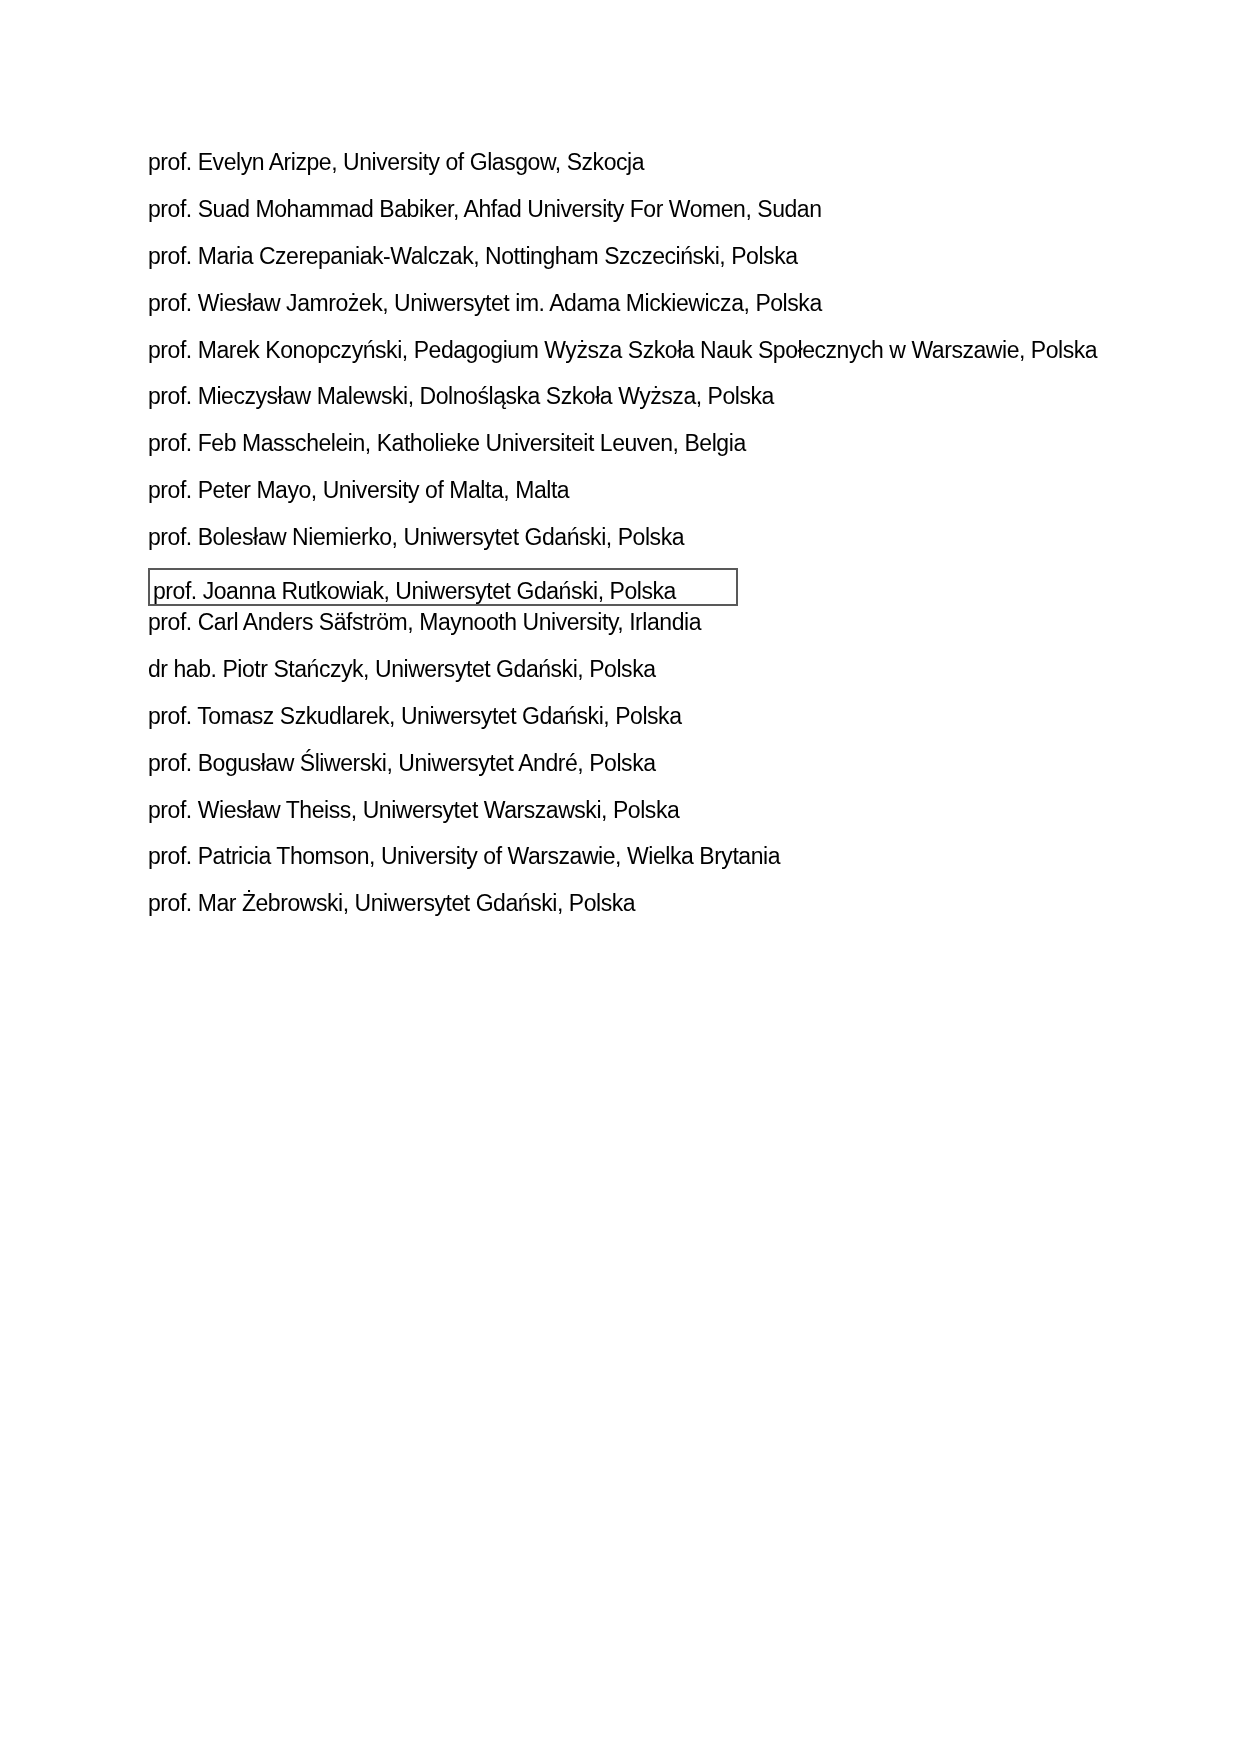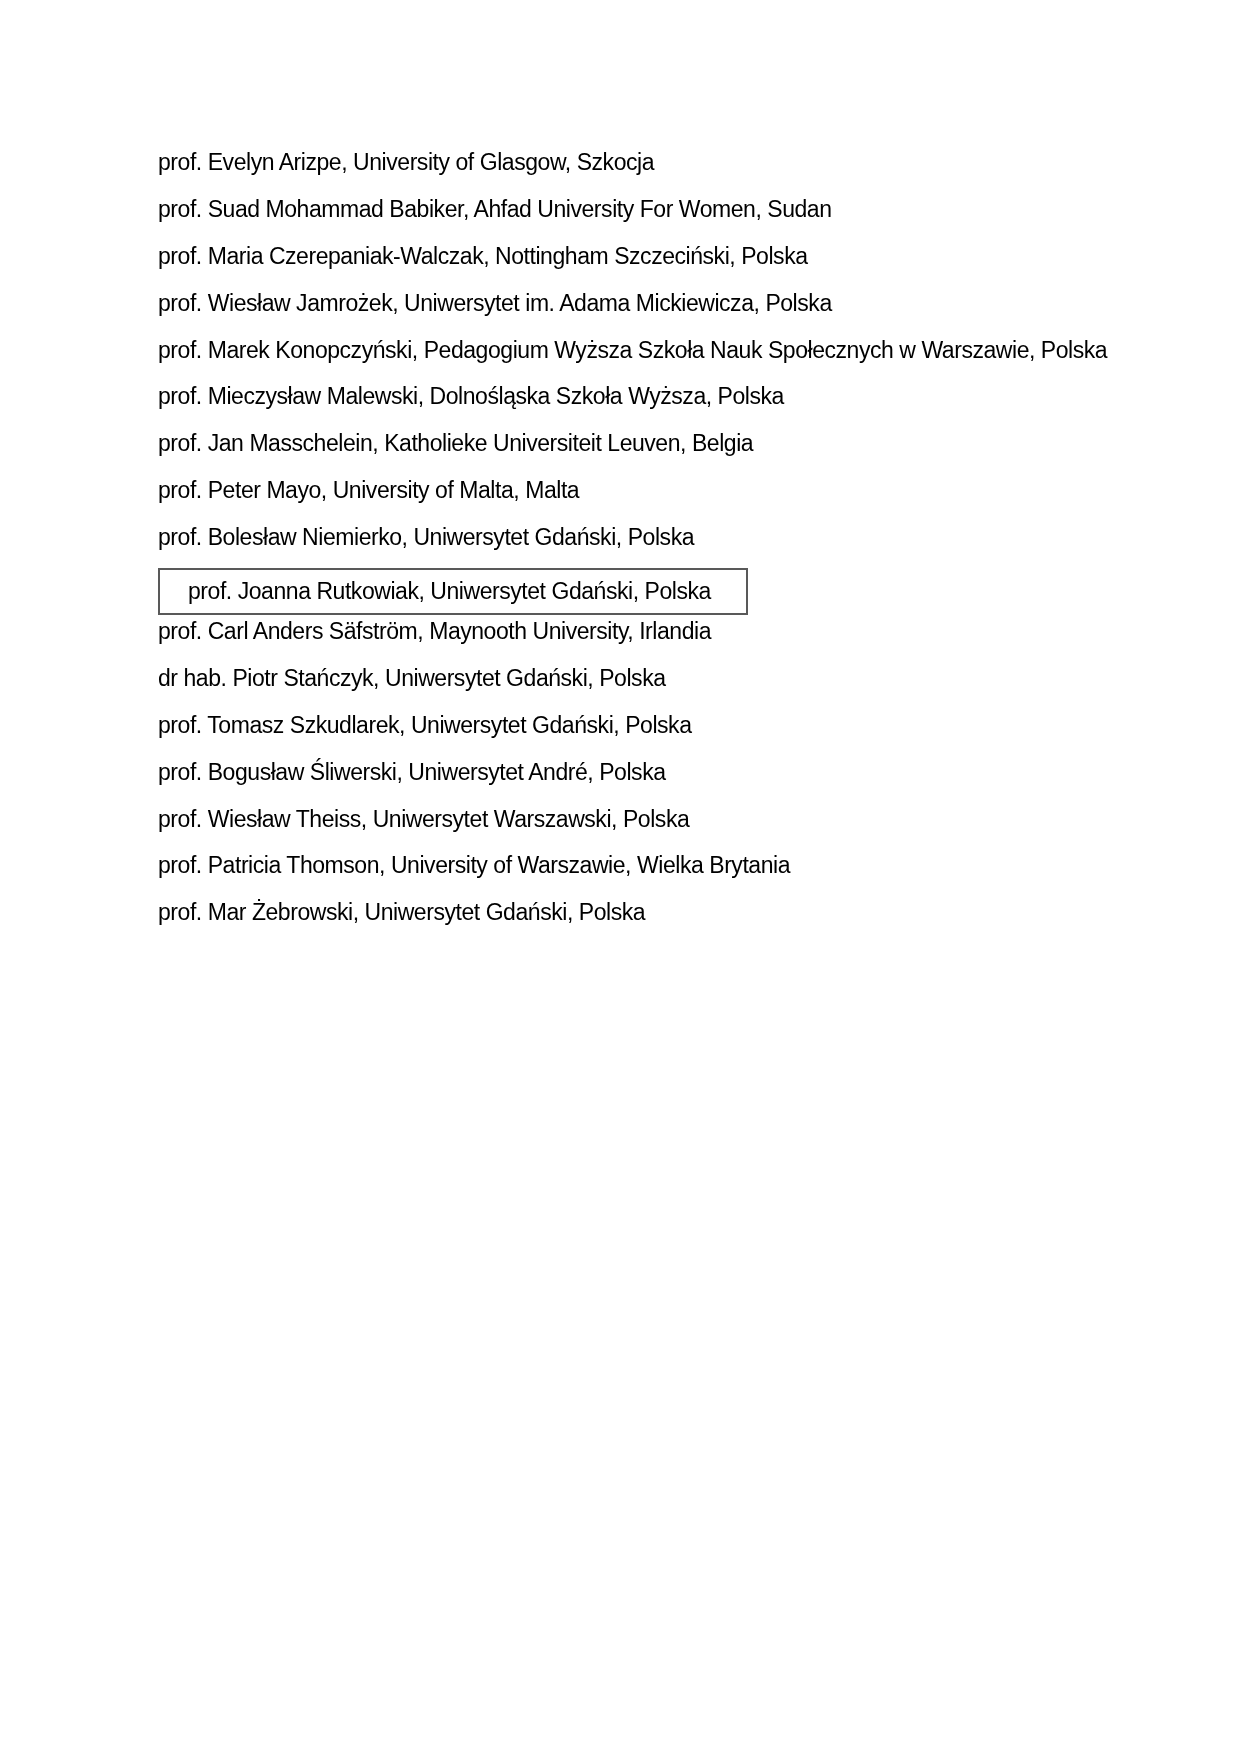--- a/index.html
+++ b/index.html
@@ -18,7 +18,7 @@
   }
   .member-list {
     position: absolute;
-    left: 158px;
+    left: 148px;
     top: 139px;
     width: 1060px;
     font-size: 23px;

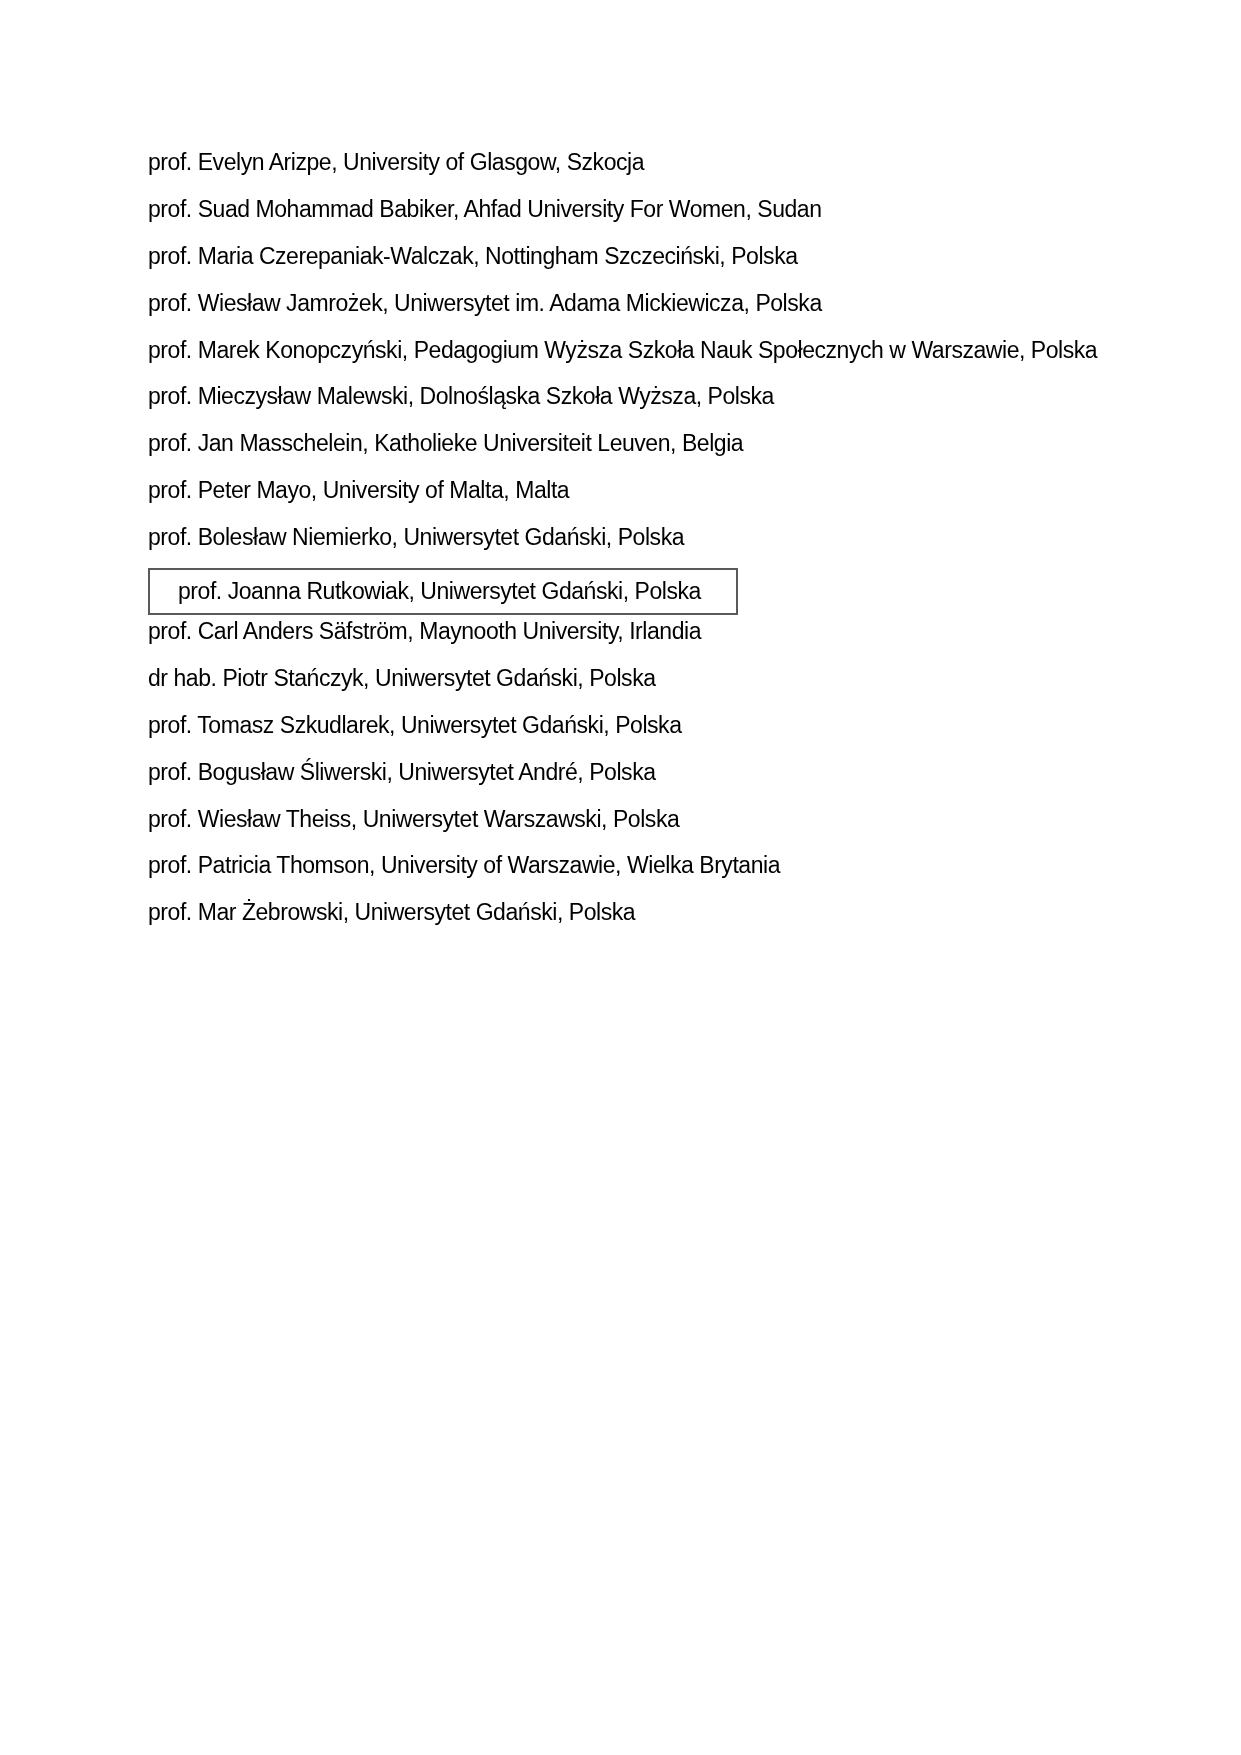--- a/index.html
+++ b/index.html
@@ -51,7 +51,7 @@
       <div class="member-row">prof. Wiesław Jamrożek, Uniwersytet im. Adama Mickiewicza, Polska</div>
       <div class="member-row">prof. Marek Konopczyński, Pedagogium Wyższa Szkoła Nauk Społecznych w Warszawie, Polska</div>
       <div class="member-row">prof. Mieczysław Malewski, Dolnośląska Szkoła Wyższa, Polska</div>
-      <div class="member-row">prof. Jan Masschelein, Katholieke Universiteit Leuven, Belgia</div>
+      <div class="member-row">prof. Feb Masschelein, Katholieke Universiteit Leuven, Belgia</div>
       <div class="member-row">prof. Peter Mayo, University of Malta, Malta</div>
       <div class="member-row">prof. Bolesław Niemierko, Uniwersytet Gdański, Polska</div>
       <div class="member-row boxed" style="border-color: rgb(89, 89, 89);">prof. Joanna Rutkowiak, Uniwersytet Gdański, Polska</div>

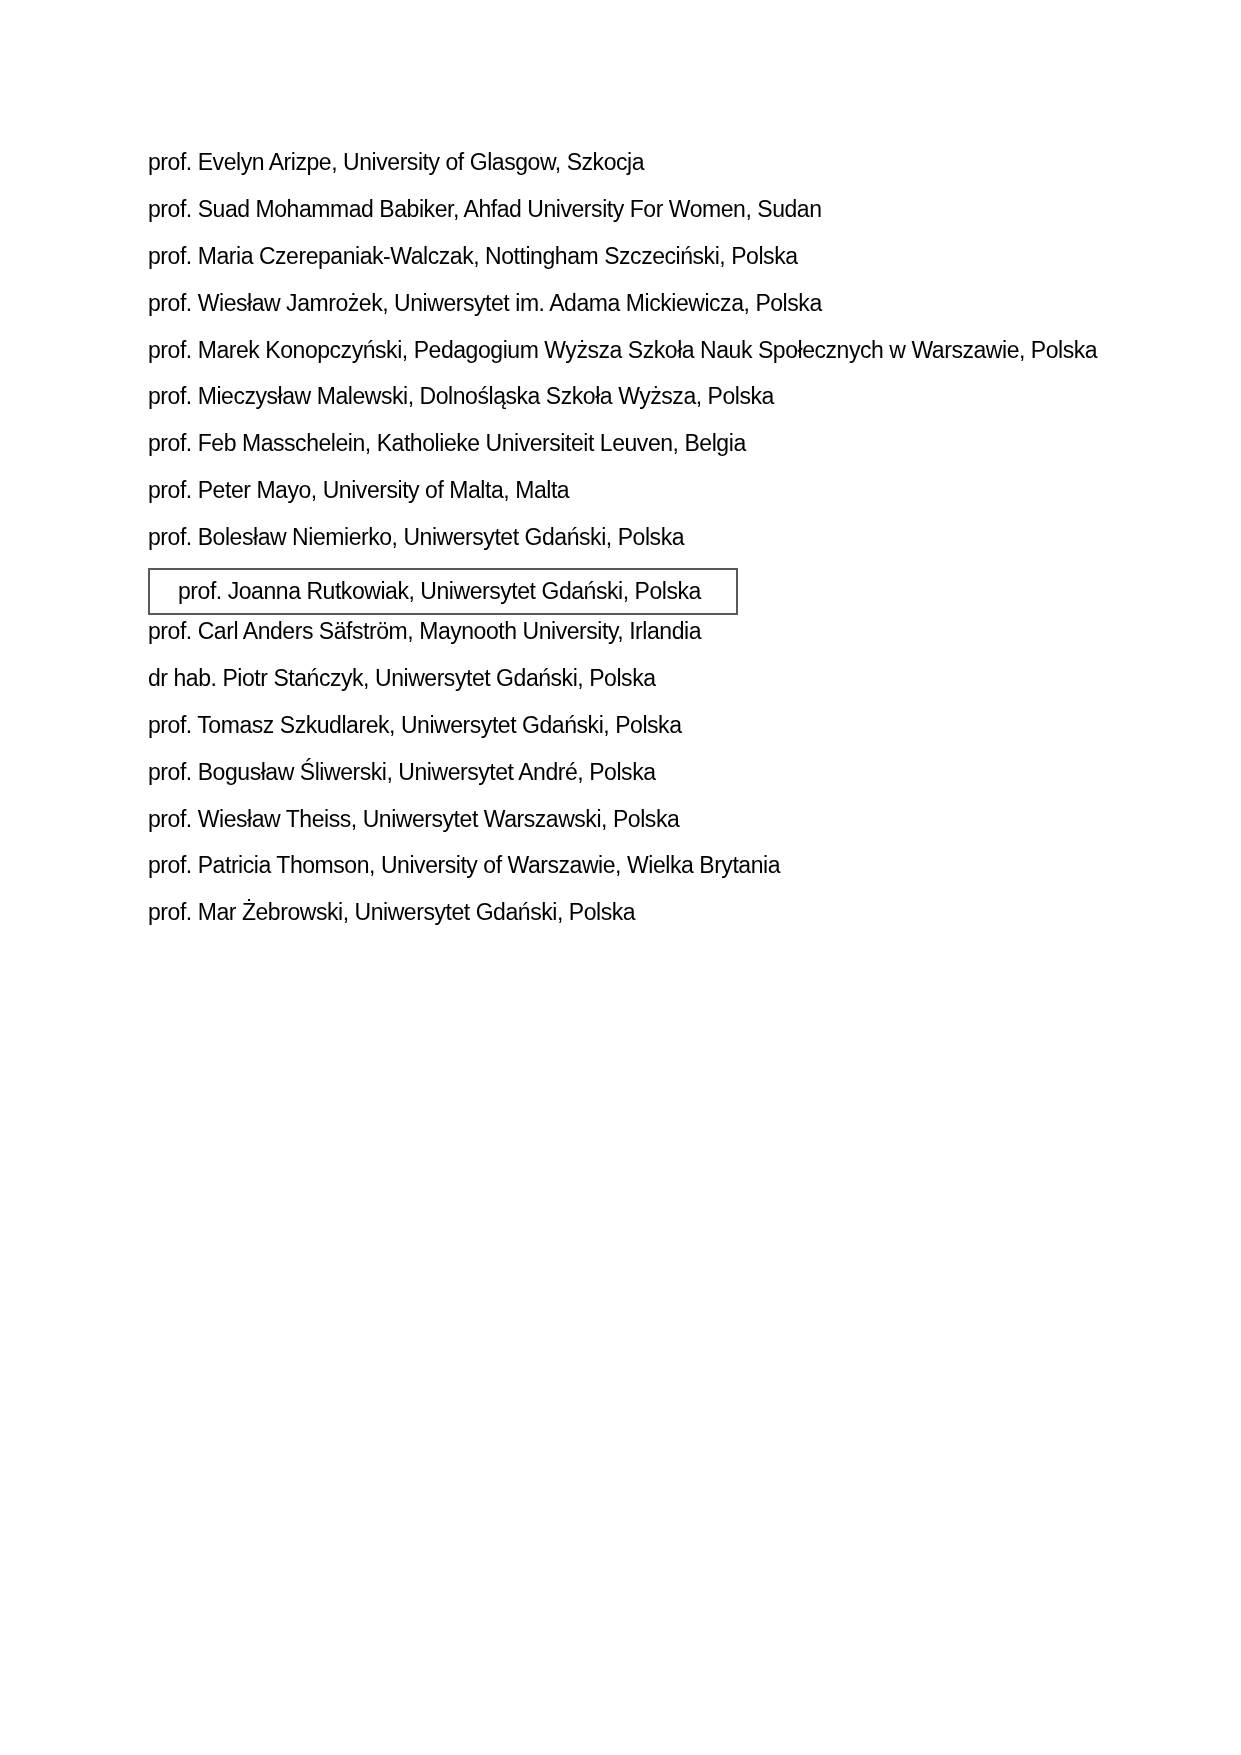--- a/index.html
+++ b/index.html
@@ -34,10 +34,10 @@
     top: 7px;
     box-sizing: border-box;
     width: 590px;
-    height: 47px;
+    height: 38px;
     line-height: 42px;
     border: 2px solid #595959;
-    padding-left: 28px;
+    padding-left: 3px;
   }
 </style>
 </head>

